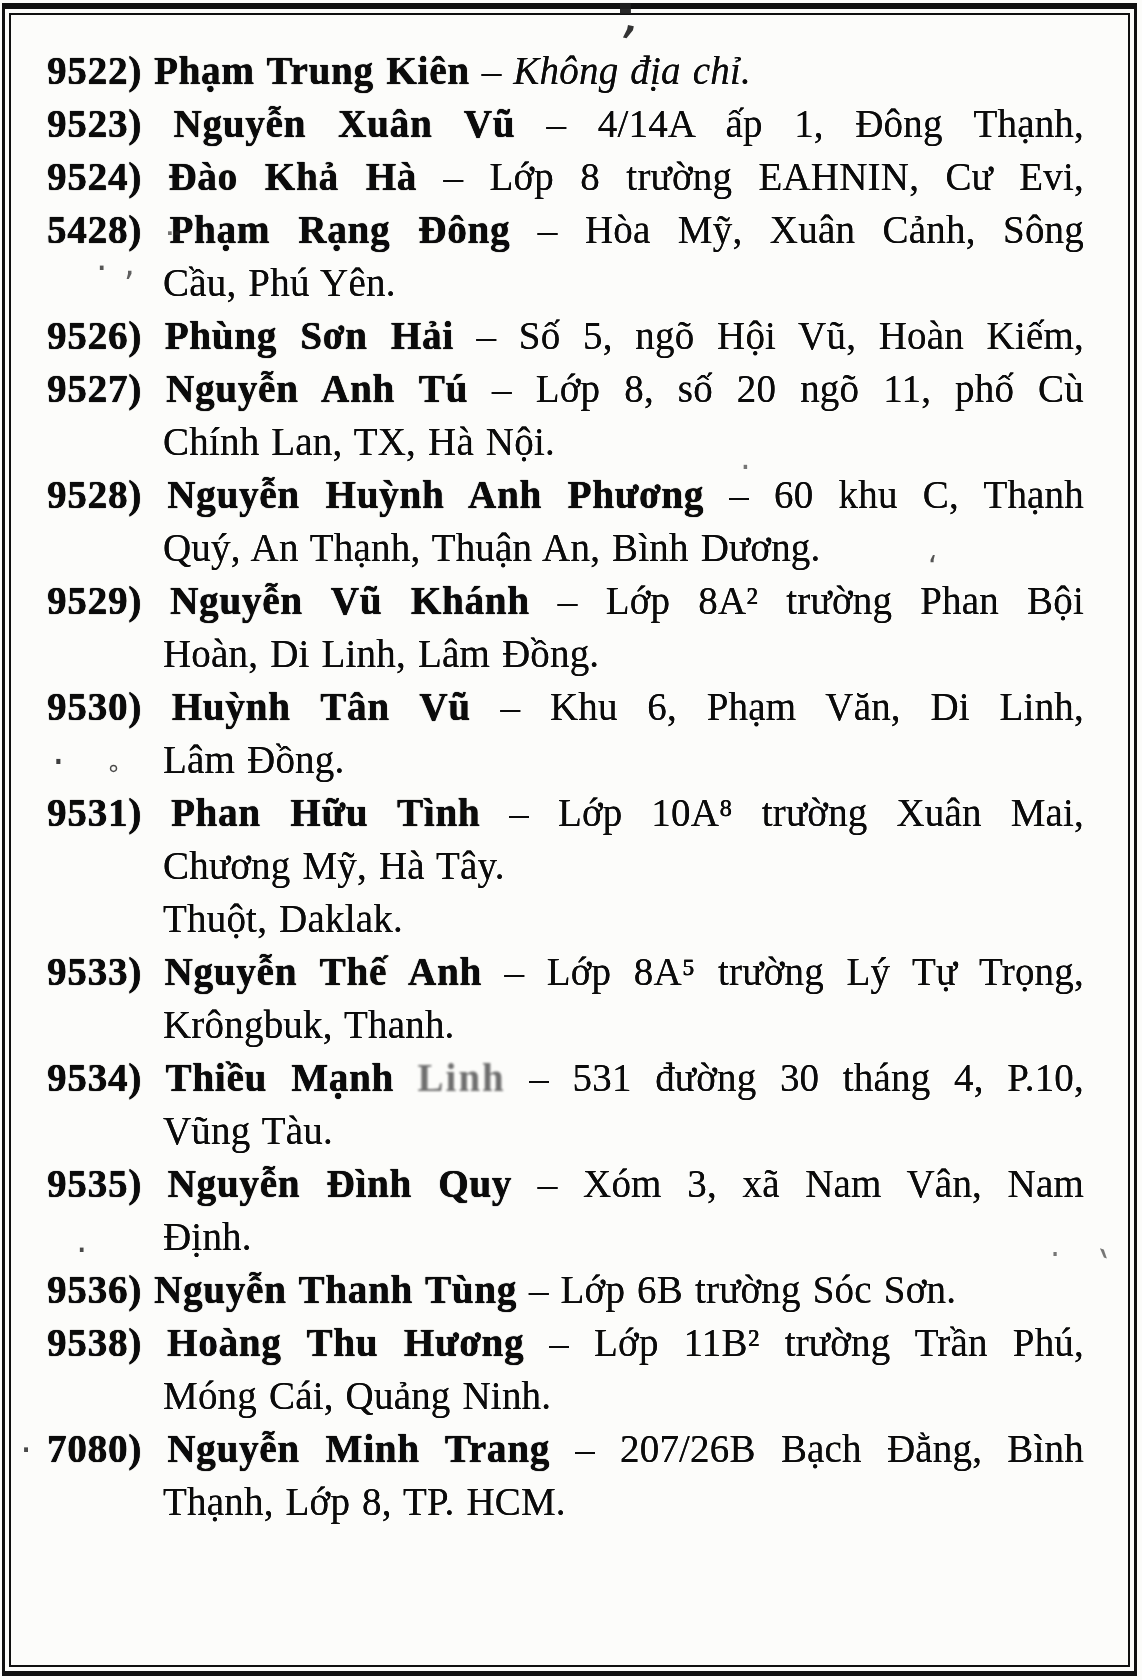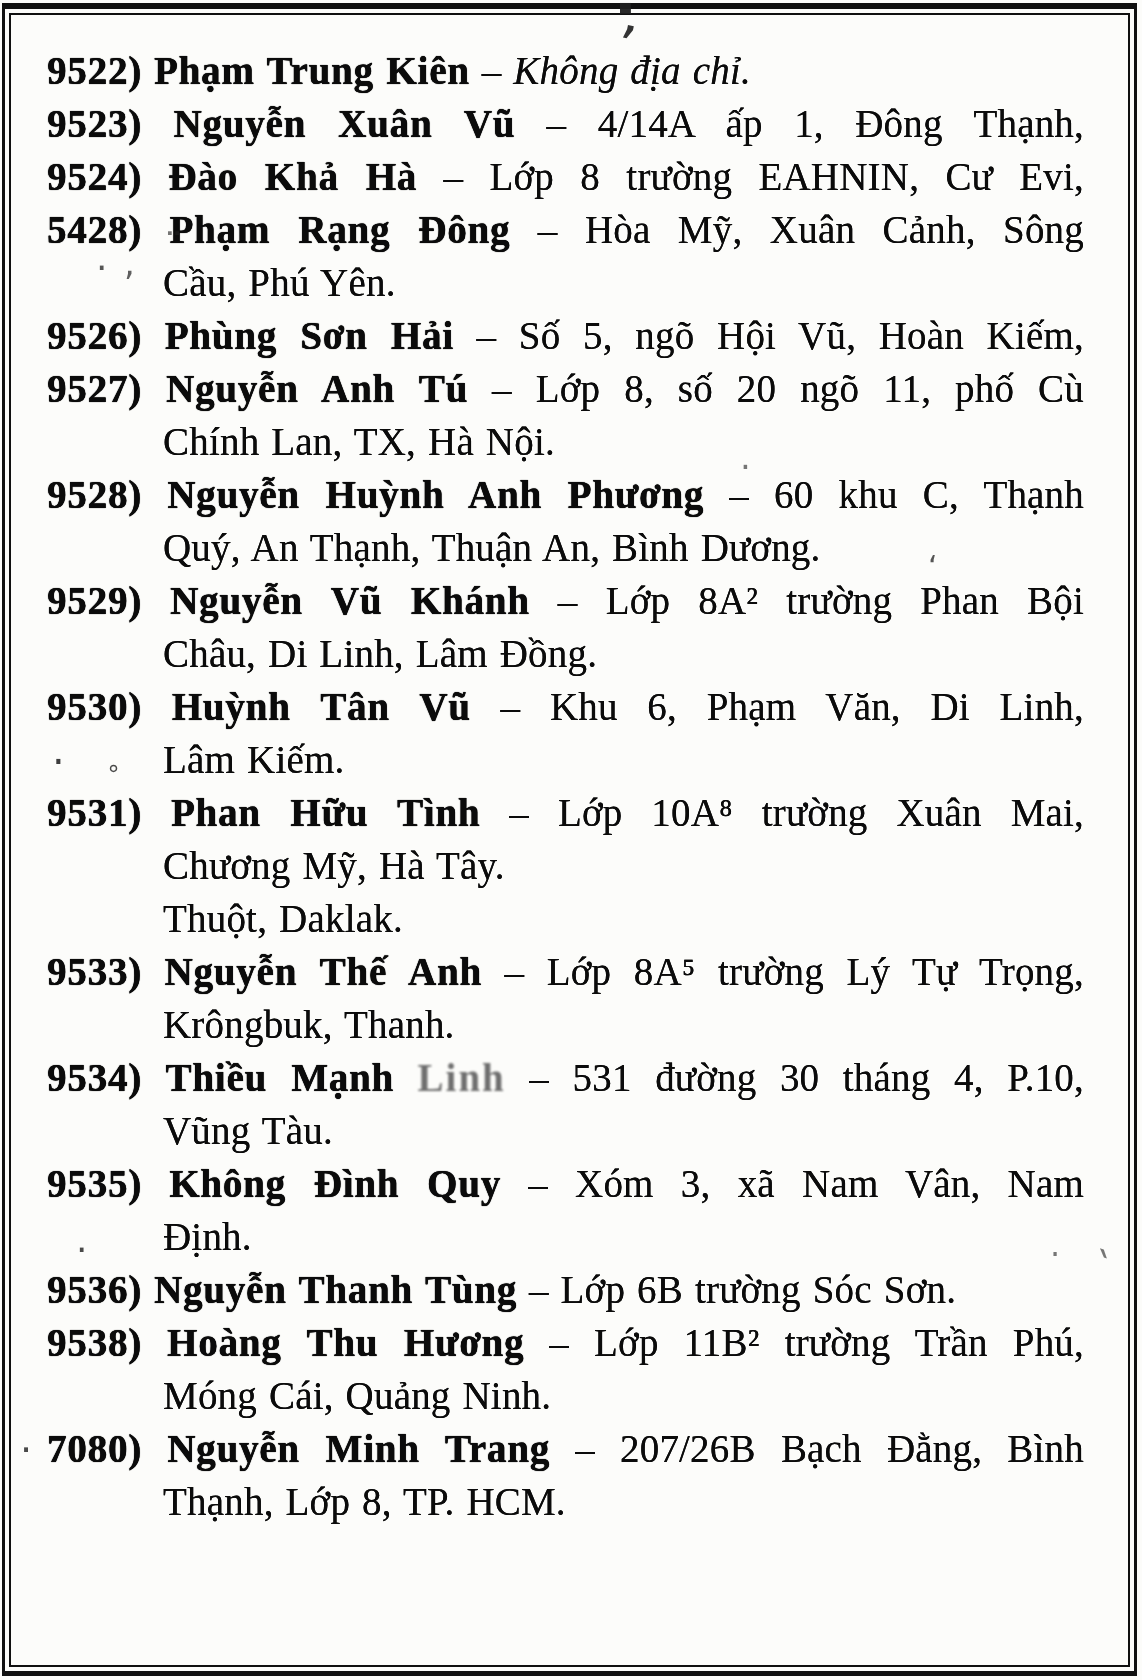--- a/index.html
+++ b/index.html
@@ -94,7 +94,7 @@
           </div>
           <div class="entry">
             <p class="line"><span class="num">9529)</span> <span class="name">Nguyễn Vũ Khánh</span>  <span class="sep">–</span> <span class="addr">Lớp 8A² trường Phan Bội</span></p>
-            <p class="line cont last">Châu, Di Linh, Lâm Đồng.</p>
+            <p class="line cont last">Hoàn, Di Linh, Lâm Đồng.</p>
           </div>
           <div class="entry">
             <p class="line"><span class="num">9530)</span> <span class="name">Huỳnh Tân Vũ</span>  <span class="sep">–</span> <span class="addr">Khu 6, Phạm Văn, Di Linh,</span></p>

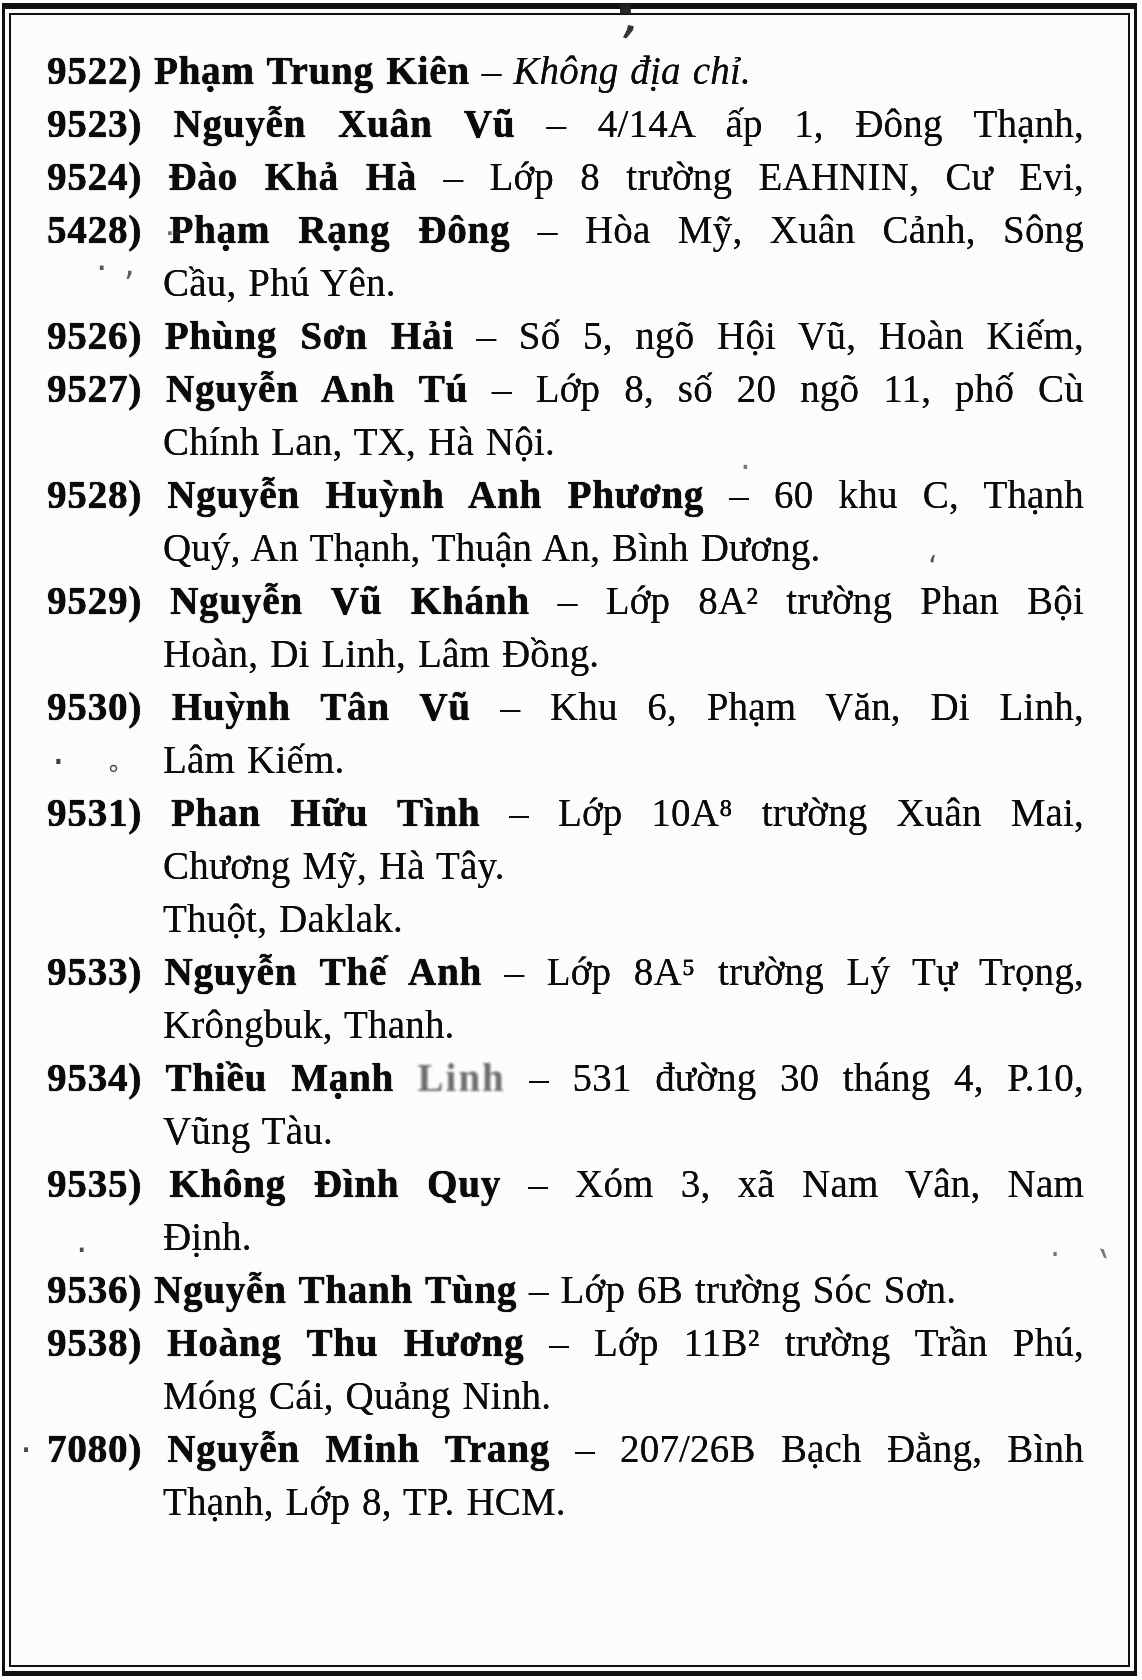--- a/index.html
+++ b/index.html
@@ -98,7 +98,7 @@
           </div>
           <div class="entry">
             <p class="line"><span class="num">9530)</span> <span class="name">Huỳnh Tân Vũ</span>  <span class="sep">–</span> <span class="addr">Khu 6, Phạm Văn, Di Linh,</span></p>
-            <p class="line cont last">Lâm Kiếm.</p>
+            <p class="line cont last">Lâm Đồng.</p>
           </div>
           <div class="entry">
             <p class="line"><span class="num">9531)</span> <span class="name">Phan Hữu Tình</span>  <span class="sep">–</span> <span class="addr">Lớp 10A⁸ trường Xuân Mai,</span></p>

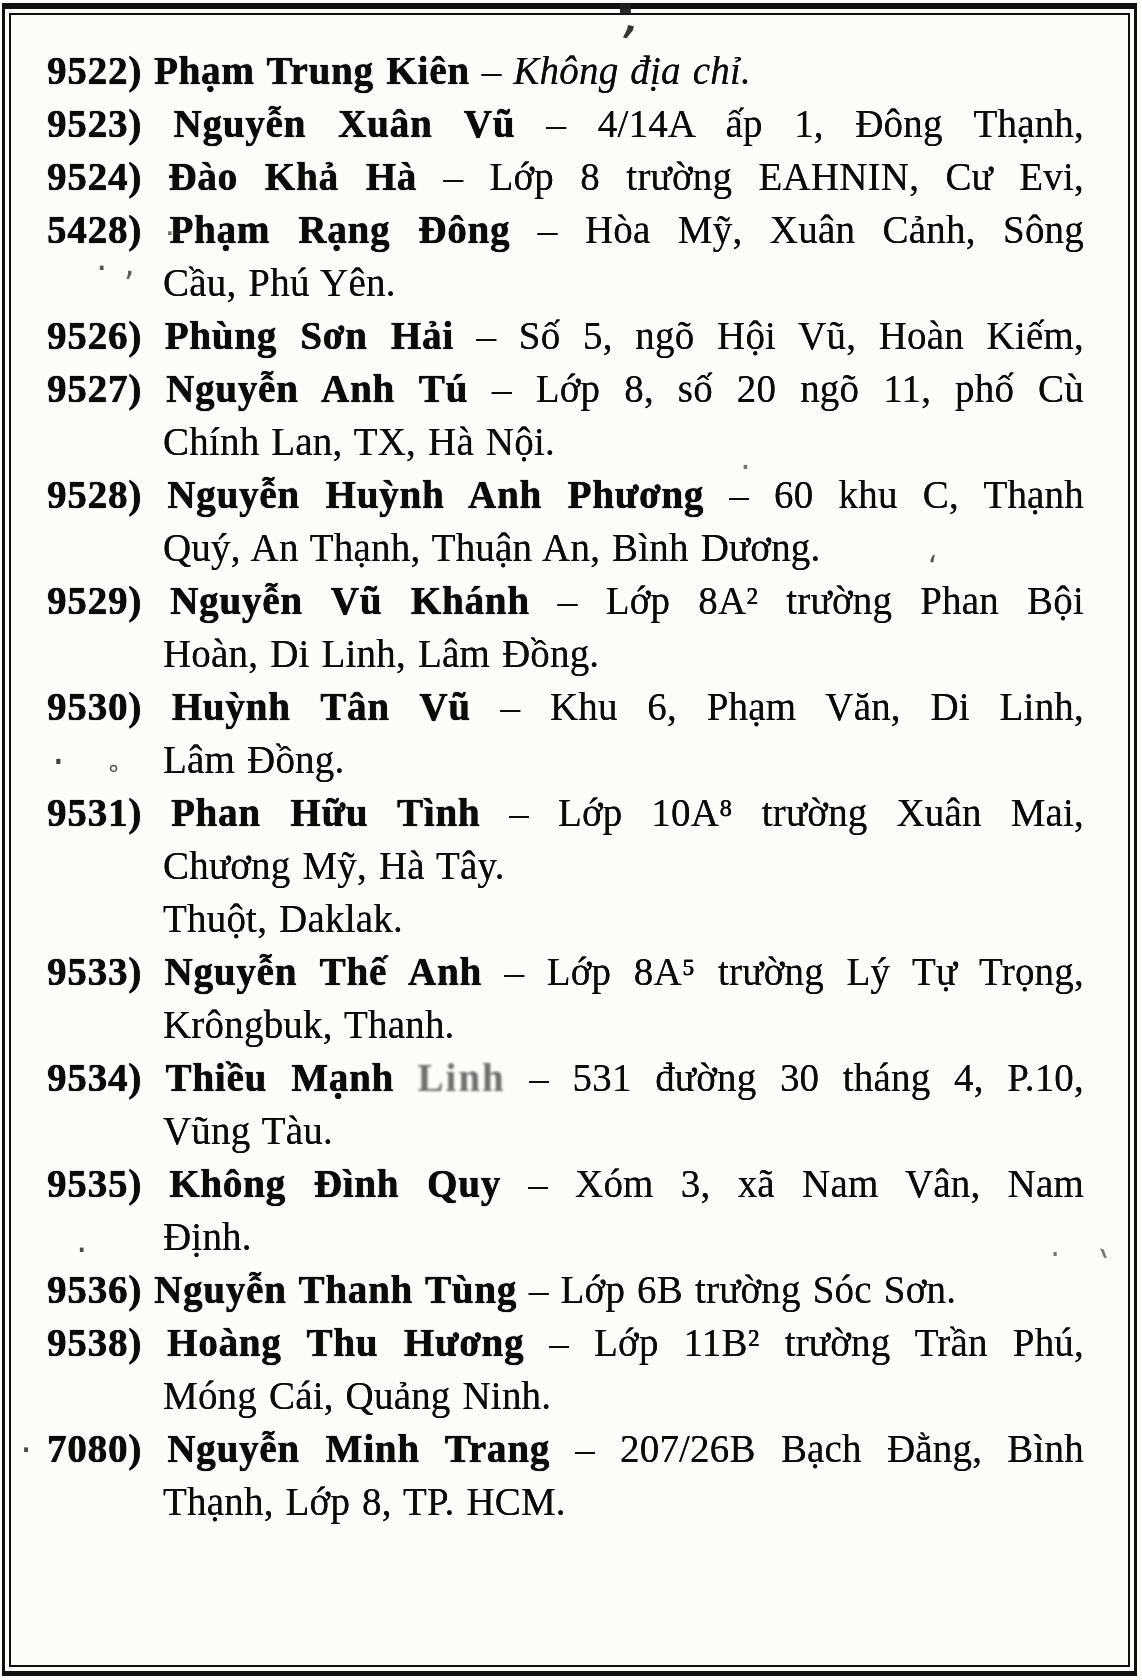--- a/index.html
+++ b/index.html
@@ -116,7 +116,7 @@
             <p class="line cont last">Vũng Tàu.</p>
           </div>
           <div class="entry">
-            <p class="line"><span class="num">9535)</span> <span class="name">Không Đình Quy</span>  <span class="sep">–</span> <span class="addr">Xóm 3, xã Nam Vân, Nam</span></p>
+            <p class="line"><span class="num">9535)</span> <span class="name">Nguyễn Đình Quy</span>  <span class="sep">–</span> <span class="addr">Xóm 3, xã Nam Vân, Nam</span></p>
             <p class="line cont last">Định.</p>
           </div>
           <div class="entry">

